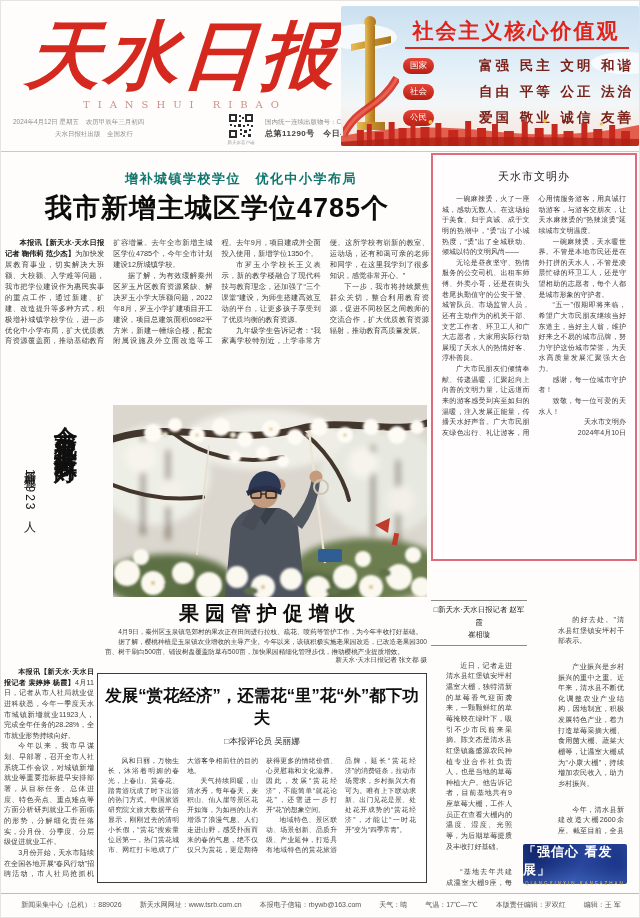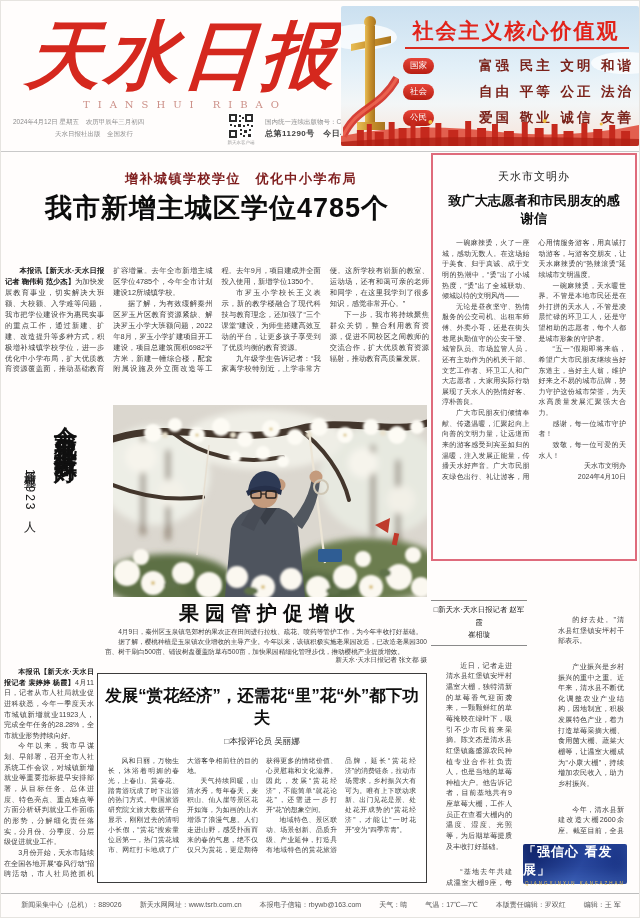--- a/index.html
+++ b/index.html
@@ -37,7 +37,7 @@
   .monument{position:absolute;left:2px;top:4px;}
 
   
-  .kicker{left:0;top:169px;width:480px;text-align:center;font-size:13px;font-weight:600;color:#7f1d1d;letter-spacing:1.5px;}
+  .kicker{left:0;top:169px;width:480px;text-align:center;font-size:13px;font-weight:600;color:#0f766e;letter-spacing:1.5px;}
   .headline1{left:0;top:189px;width:432px;text-align:center;font-size:27px;font-weight:bold;color:#0c0c0c;letter-spacing:1px;}
   .body-text{font-size:7.3px;line-height:1.5;text-align:justify;color:#3d3d3d;overflow:hidden;}
   .body1{left:4px;top:237px;width:424px;height:154px;column-count:4;column-gap:9px;margin-top:28px;}

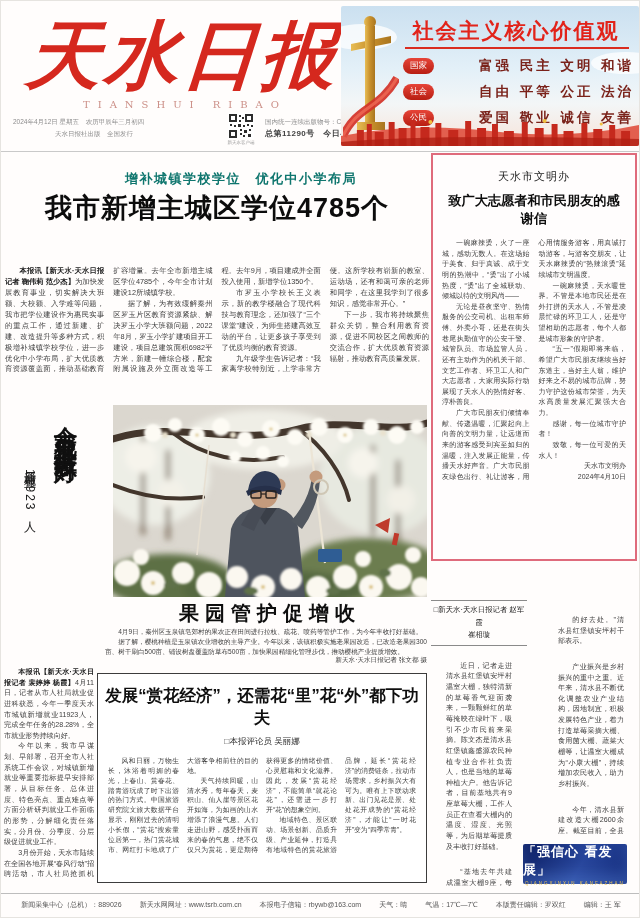--- a/index.html
+++ b/index.html
@@ -363,7 +363,6 @@
 
   <div class="abs lbox">
     <div class="l-kicker">天水市文明办</div>
-    <div class="l-head">致广大志愿者和市民朋友的感谢信</div>
     <div class="l-cols">
         <p>一碗麻辣烫，火了一座城，感动无数人。在这场始于美食、归于真诚、成于文明的热潮中，“烫”出了小城热度，“烫”出了全城联动、倾城以待的文明风尚——</p>
         <p>无论是昼夜坚守、热情服务的公交司机、出租车师傅、外卖小哥，还是在街头巷尾执勤值守的公安干警、城管队员、市场监管人员，还有主动作为的机关干部、文艺工作者、环卫工人和广大志愿者，大家用实际行动展现了天水人的热情好客、淳朴善良。</p>

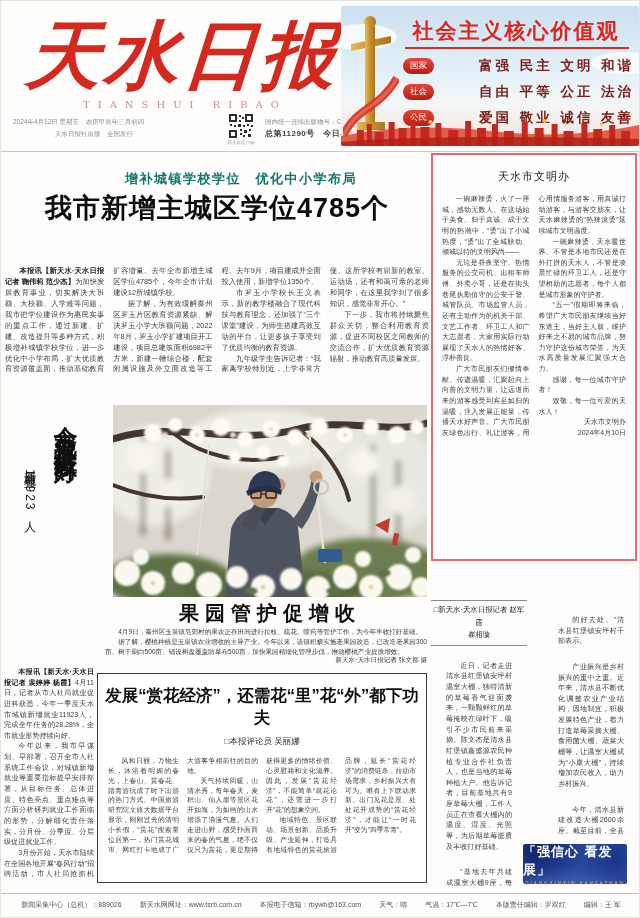--- a/index.html
+++ b/index.html
@@ -40,7 +40,7 @@
   .kicker{left:0;top:169px;width:480px;text-align:center;font-size:13px;font-weight:600;color:#0f766e;letter-spacing:1.5px;}
   .headline1{left:0;top:189px;width:432px;text-align:center;font-size:27px;font-weight:bold;color:#0c0c0c;letter-spacing:1px;}
   .body-text{font-size:7.3px;line-height:1.5;text-align:justify;color:#3d3d3d;overflow:hidden;}
-  .body1{left:4px;top:237px;width:424px;height:154px;column-count:4;column-gap:9px;margin-top:28px;}
+  .body1{left:4px;top:237px;width:424px;height:154px;column-count:4;column-gap:9px;}
   .body-text p{margin:0;text-indent:2em;}
   .body-text p b{font-weight:bold;color:#222;}
 

